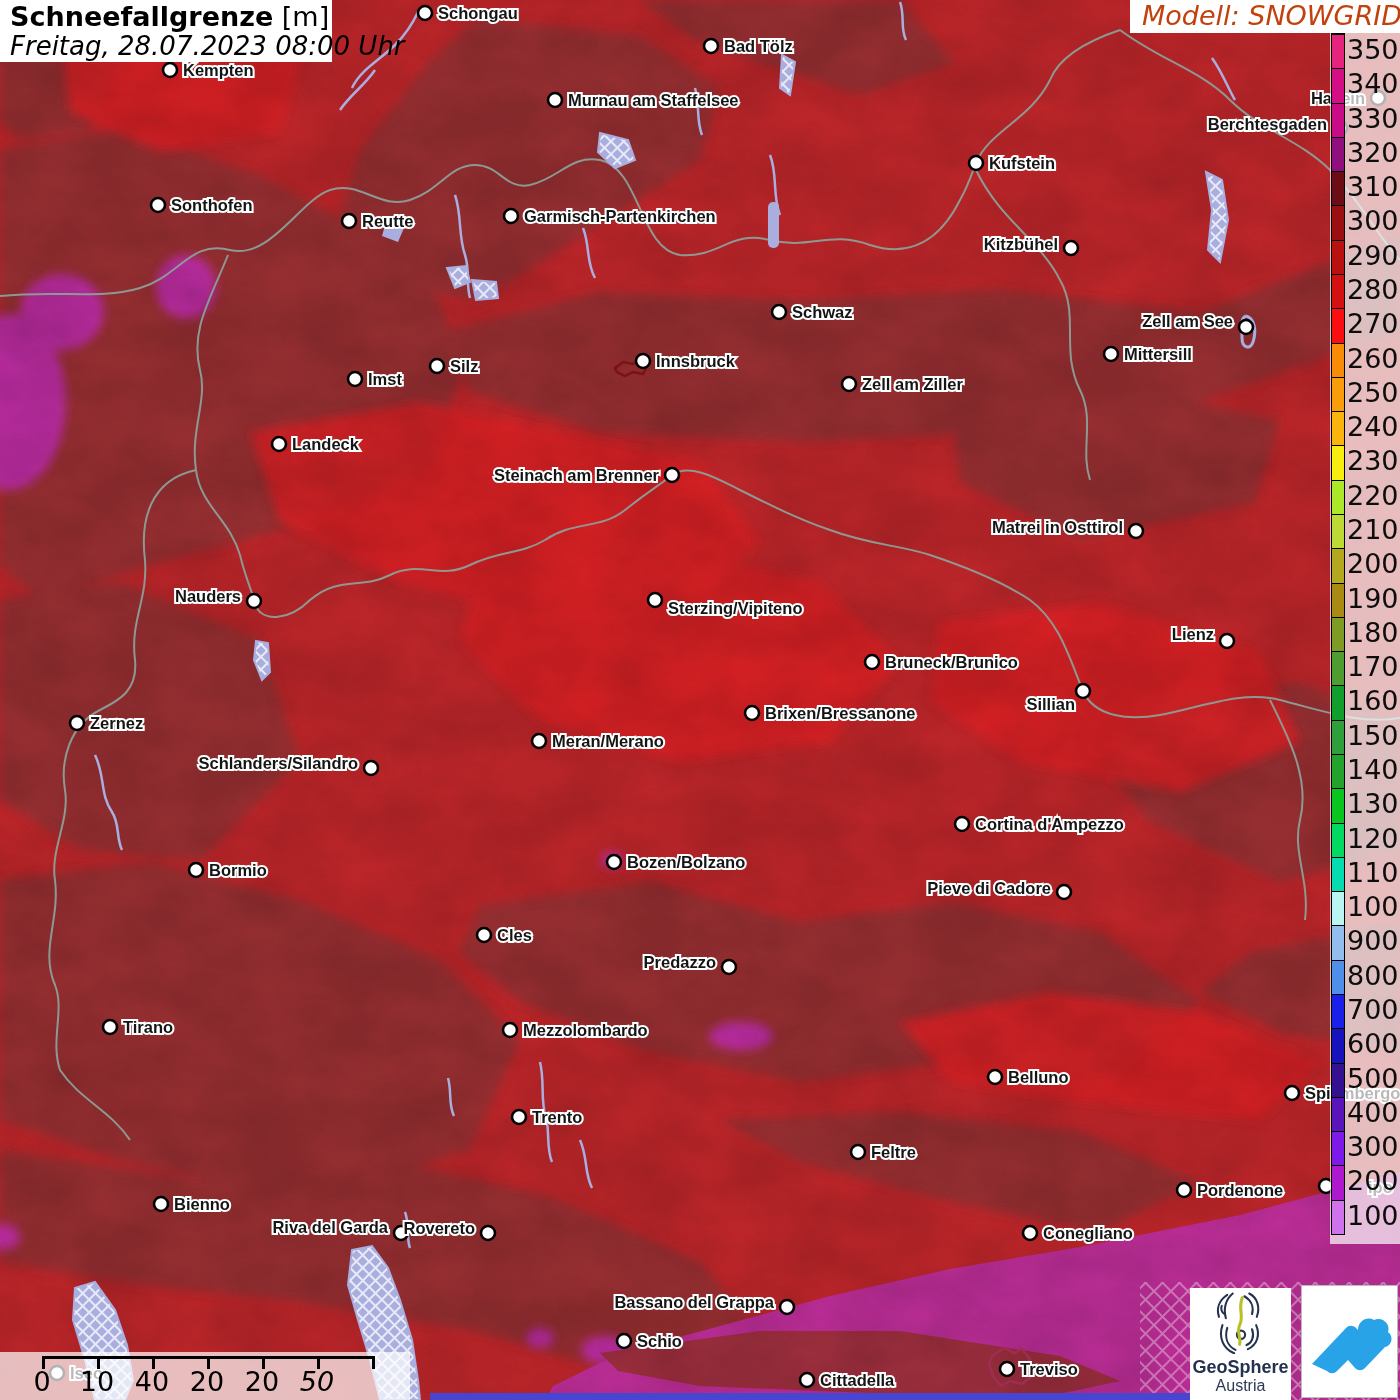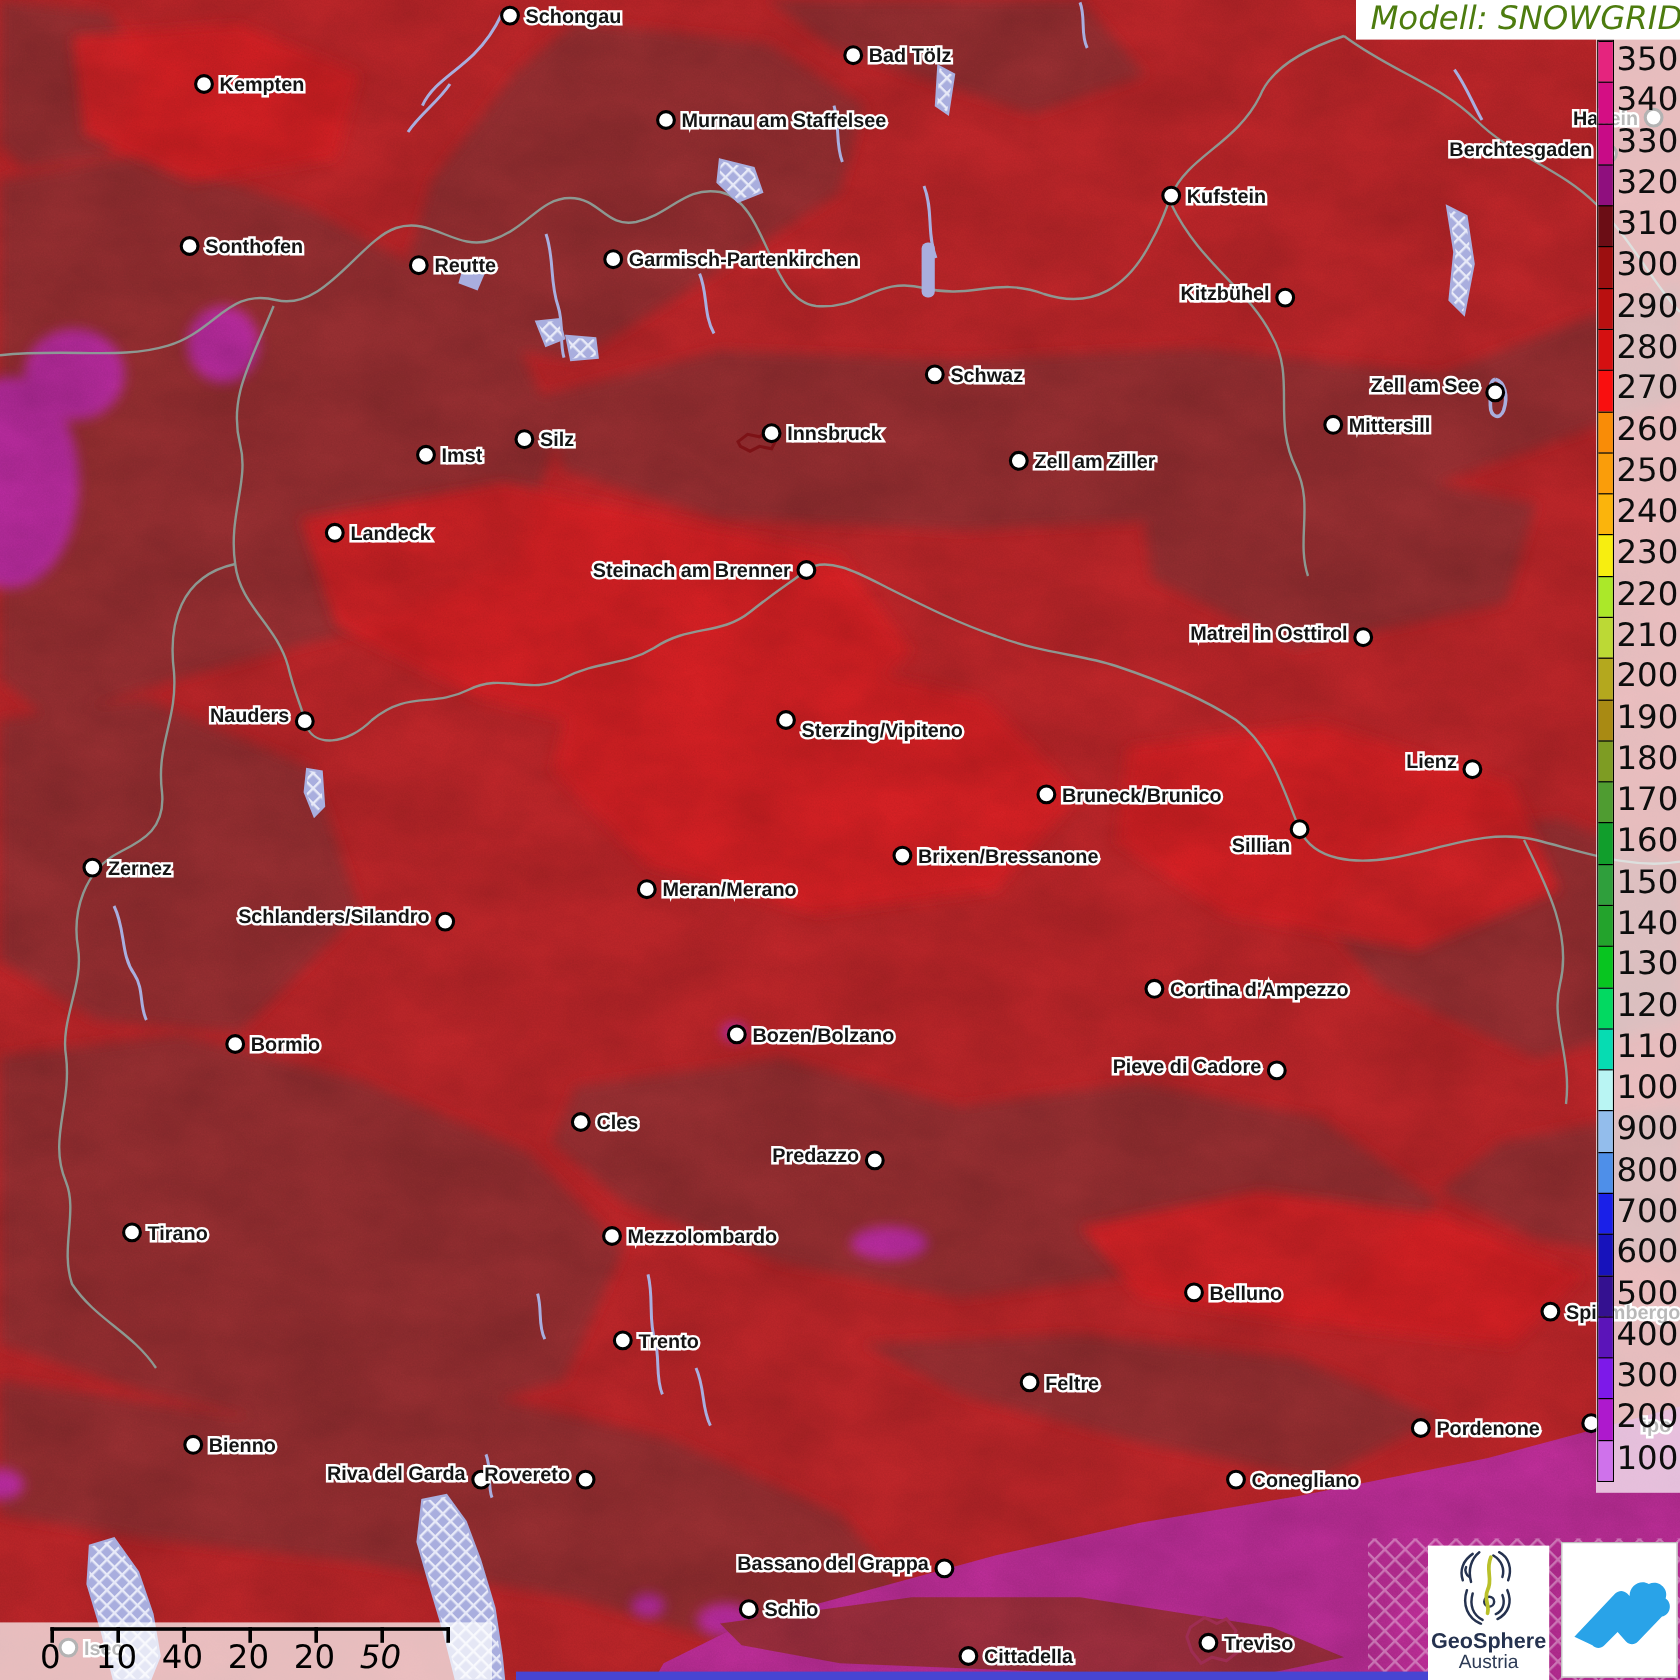--- a/index.html
+++ b/index.html
@@ -338,6 +338,13 @@
       <div class="legend-label" style="top: 1198.72px; height: 34.286px; line-height: 34.286px;">100</div>
     </div>
 
+  <div class="box" id="title-box">
+    <div id="title-line1">
+      <span class="t-bold">Schneefallgrenze</span>
+      <span>[m]</span>
+    </div>
+    <div id="title-line2">Freitag, 28.07.2023 08:00 Uhr</div>
+  </div>
 
   <div class="box" id="model-box">
     <div id="model-label">Modell: SNOWGRID</div>

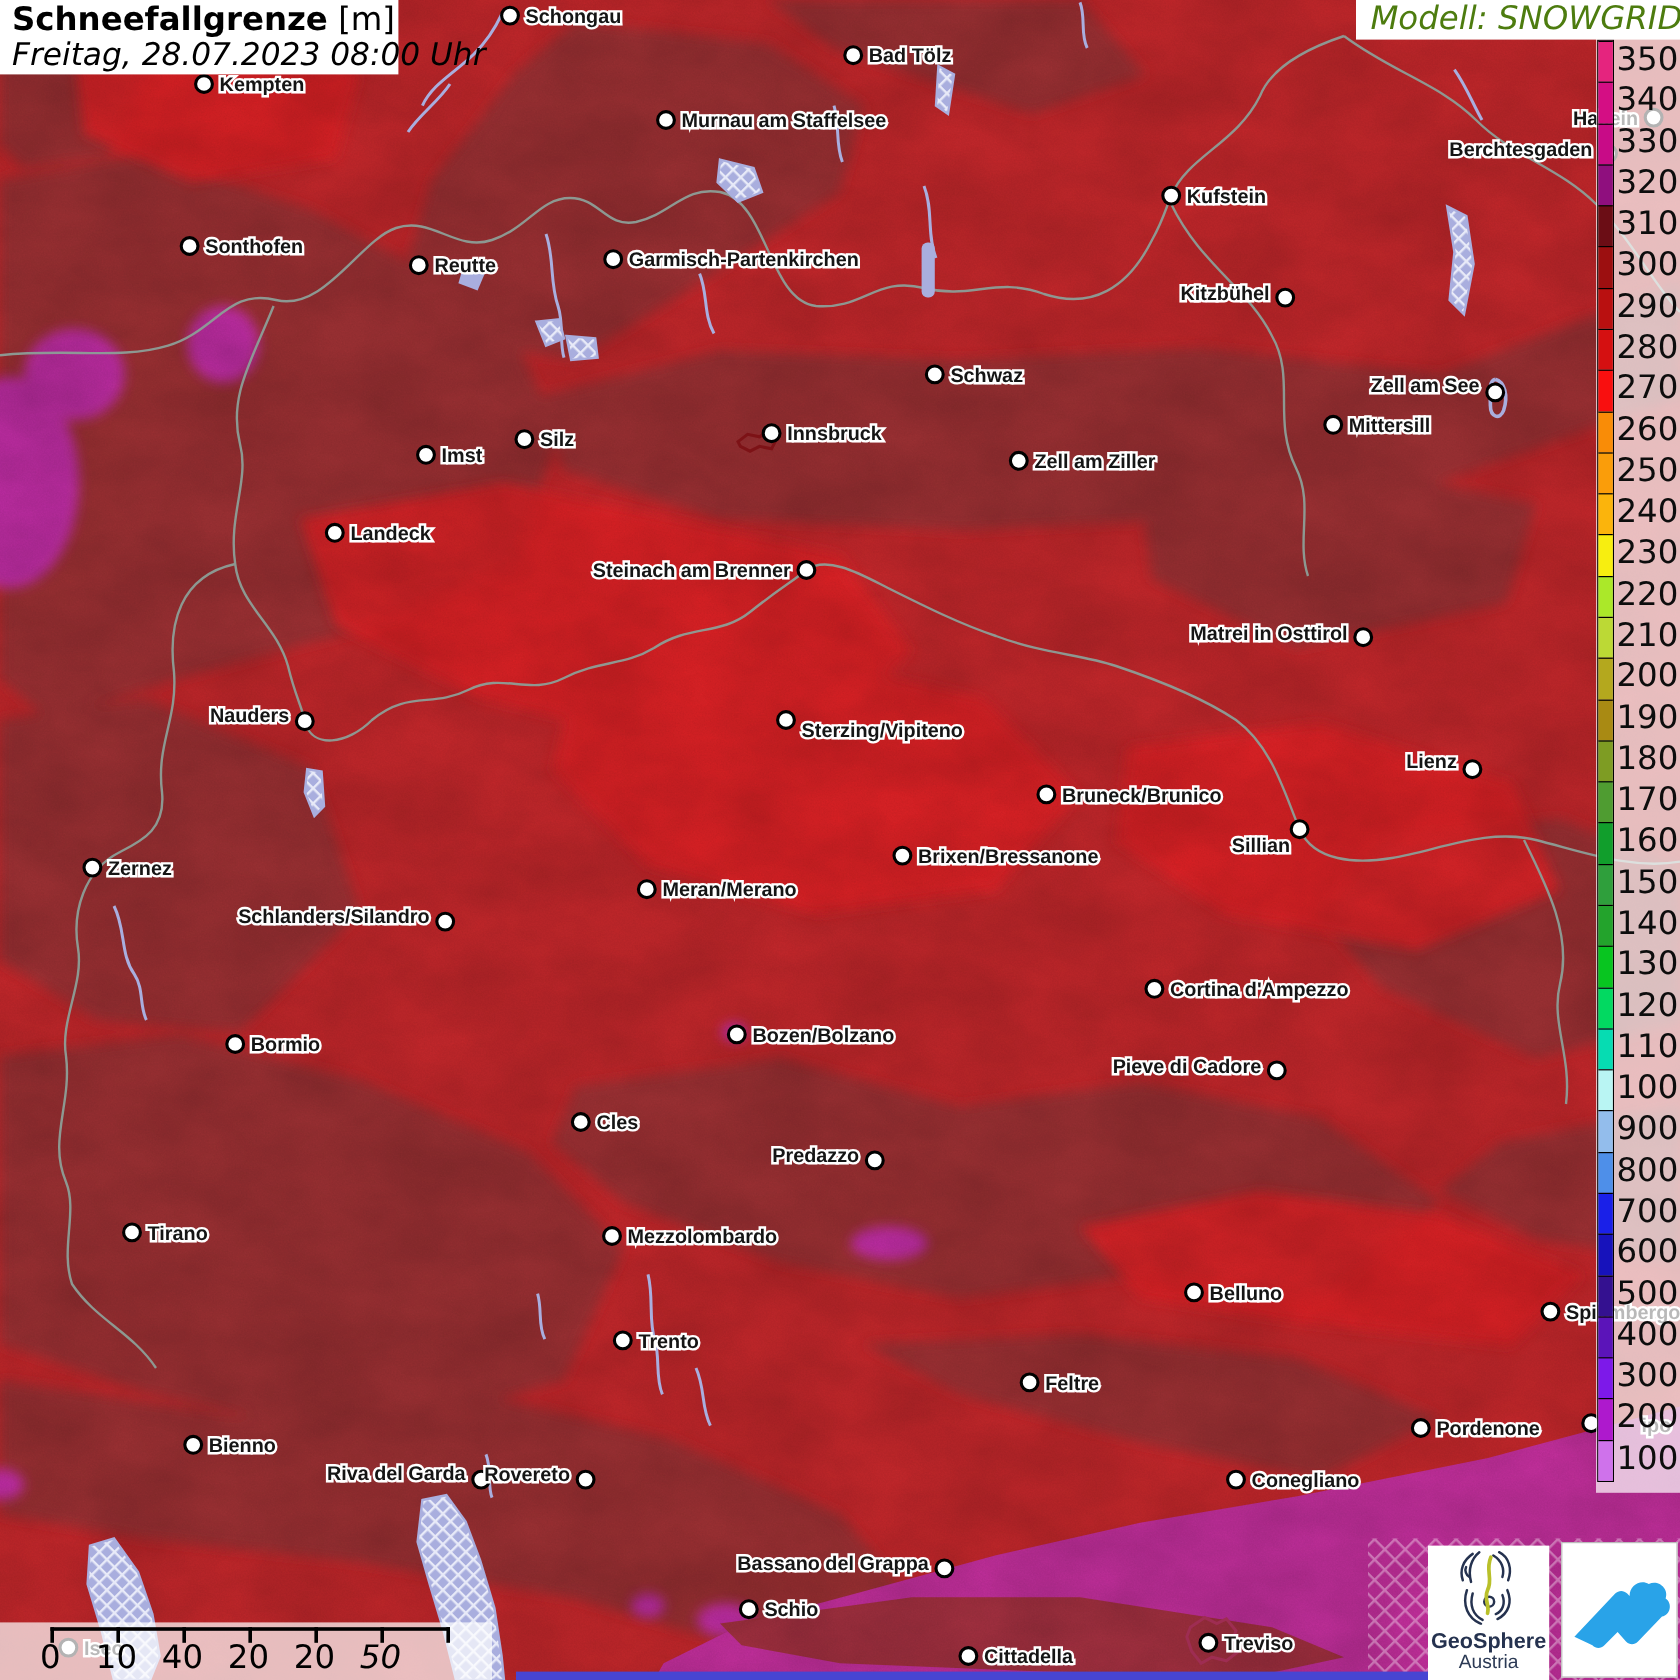--- a/index.html
+++ b/index.html
@@ -12,7 +12,7 @@
   #title-line1 .t-bold{font-weight:bold;}
   #title-line2{font-size:26px;line-height:28px;font-style:italic;color:#000;white-space:nowrap;}
   #model-box{right:0;top:0;width:270px;height:33px;}
-  #model-label{font-size:27px;line-height:32px;font-style:italic;color:#4d7c0f;padding-left:12px;white-space:nowrap;}
+  #model-label{font-size:27px;line-height:32px;font-style:italic;color:#c2410c;padding-left:12px;white-space:nowrap;}
   #legend-strip{position:absolute;left:1330px;top:30px;width:70px;height:1214px;
                 background:rgba(255,255,255,0.70);}
   #legend-bar{position:absolute;left:1331px;top:33px;width:12px;height:1200px;

